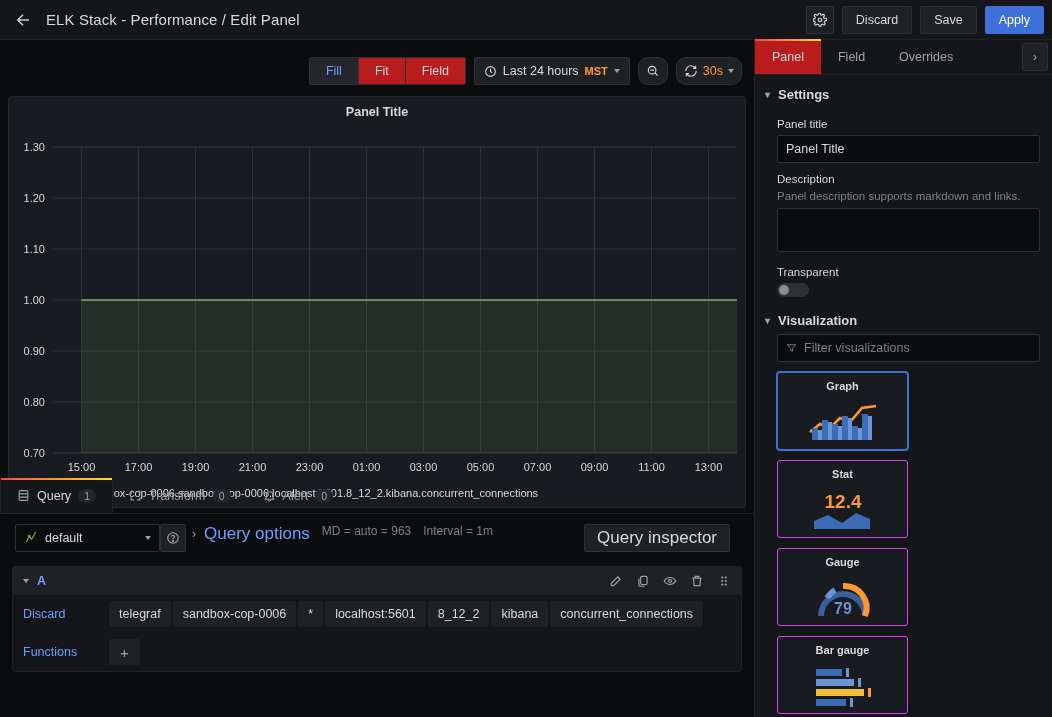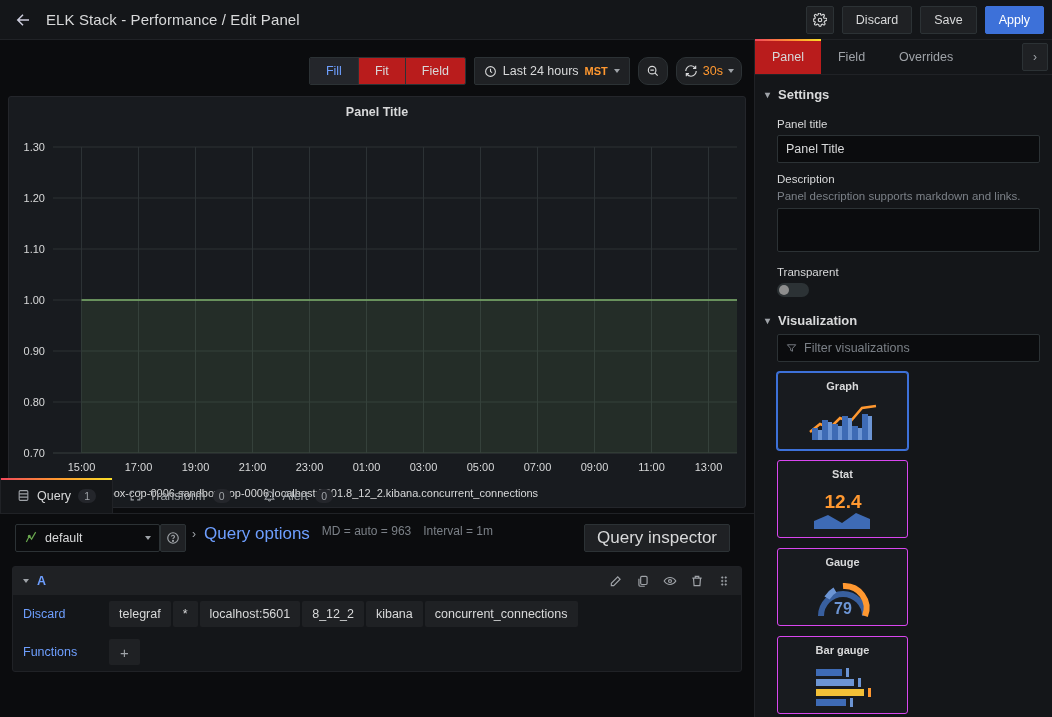--- a/index.html
+++ b/index.html
@@ -428,6 +428,7 @@
         <span class="qe-label">Discard</span>
         <div id="series-segments" style="display:flex">
             <span class="pill">telegraf</span>
+            <span class="pill">sandbox-cop-0006</span>
             <span class="pill">*</span>
             <span class="pill">localhost:5601</span>
             <span class="pill">8_12_2</span>

